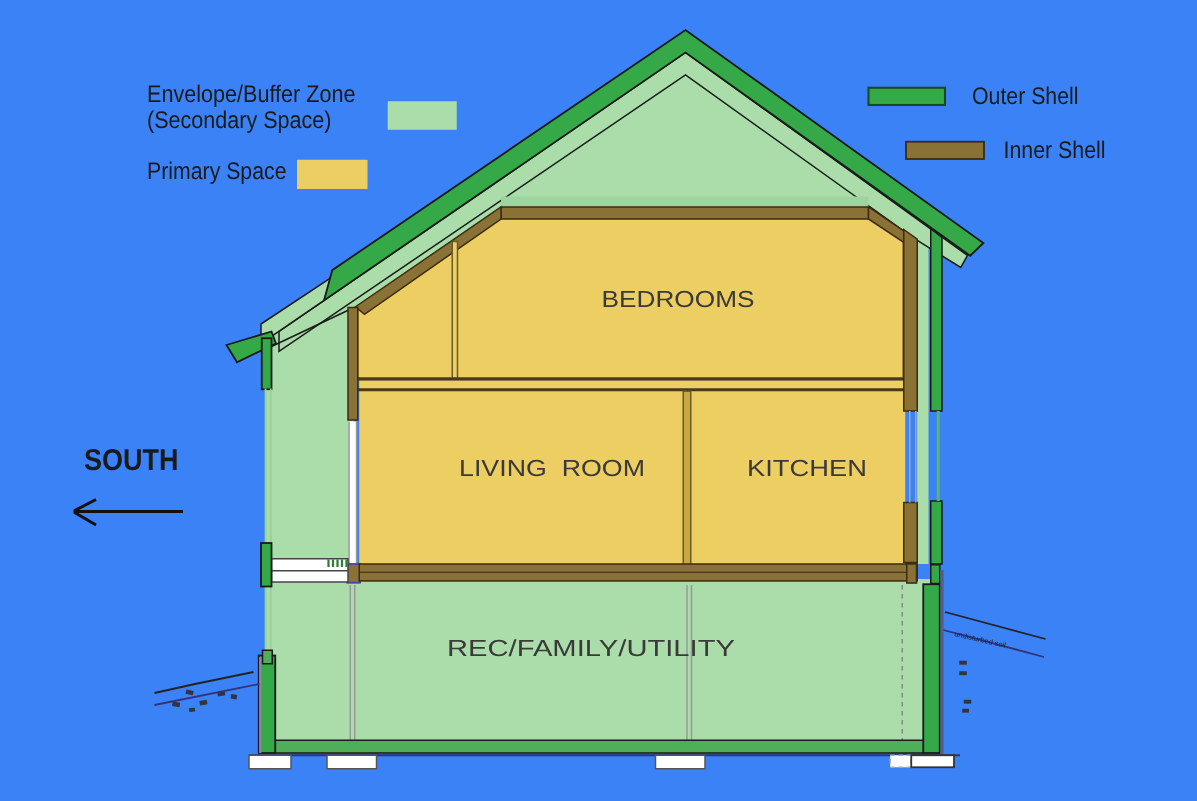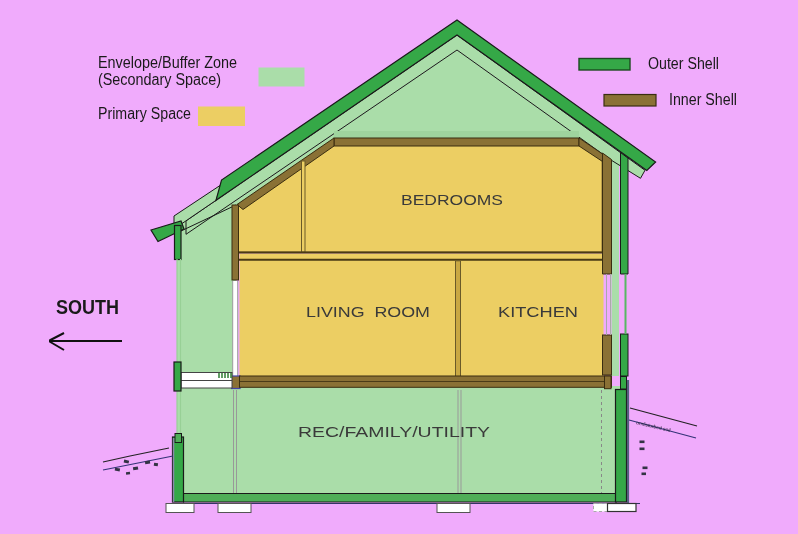--- a/index.html
+++ b/index.html
@@ -3,7 +3,7 @@
 <meta charset="utf-8">
 <style>
   html,body{margin:0;padding:0;background:#ffffff;}
-  .page{position:relative;width:798px;height:534px;background:#f0abfc;overflow:hidden;
+  .page{position:relative;width:798px;height:534px;background:#3b82f6;overflow:hidden;
         font-family:"Liberation Sans", sans-serif;}
   svg{position:absolute;left:0;top:0;}
 </style>

